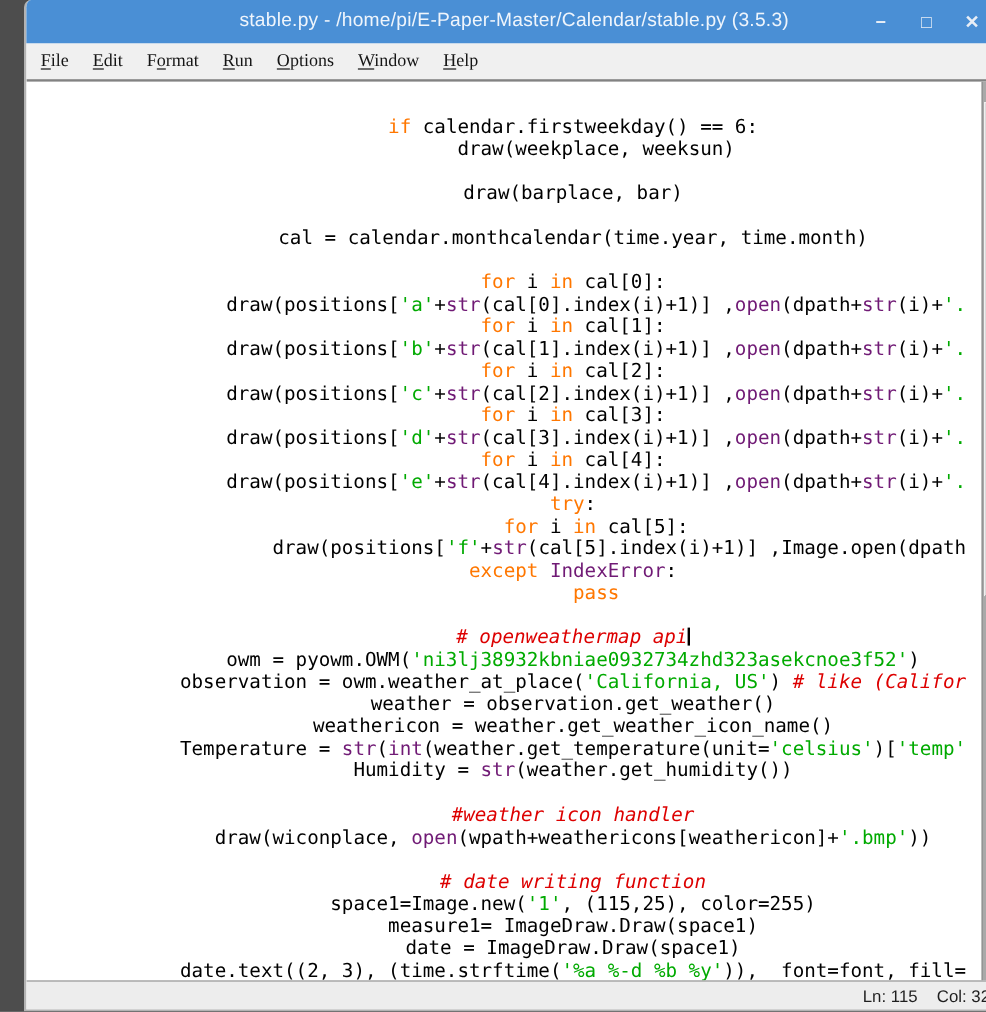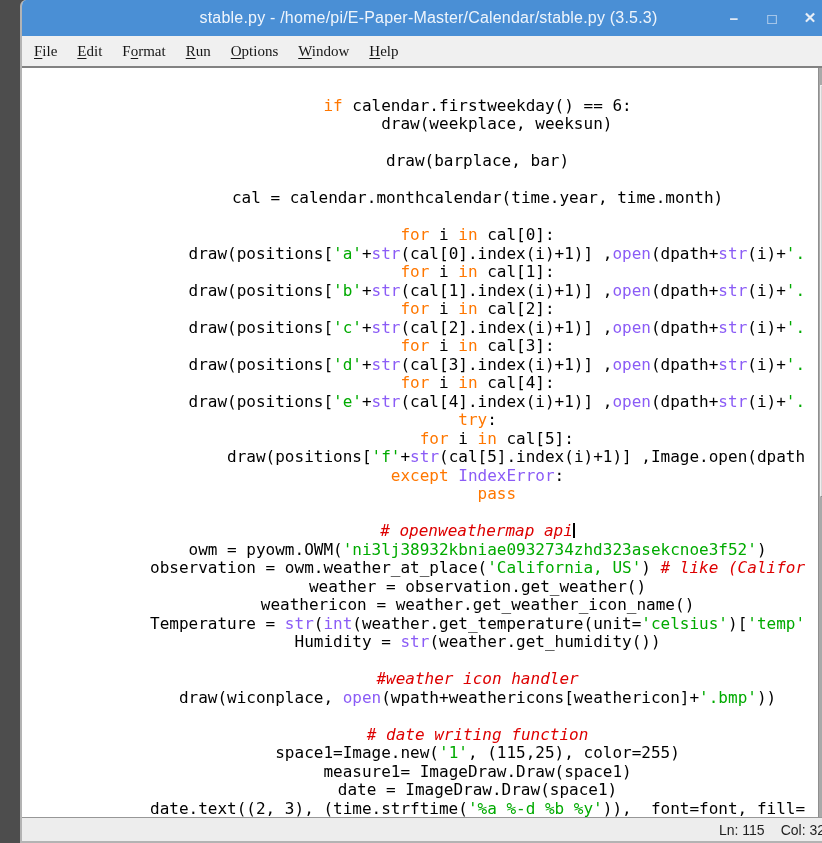--- a/index.html
+++ b/index.html
@@ -40,7 +40,7 @@
   .line{height:18.5px;}
   .k{color:#ff7700;}
   .s{color:#00aa00;}
-  .b{color:#8b5cf6;}
+  .b{color:#701a75;}
   .c{color:#dd0000;font-style:italic;}
   .p{color:#000000;}
   .caret{display:inline-block;width:2px;height:15px;background:#000;vertical-align:-2px;}

